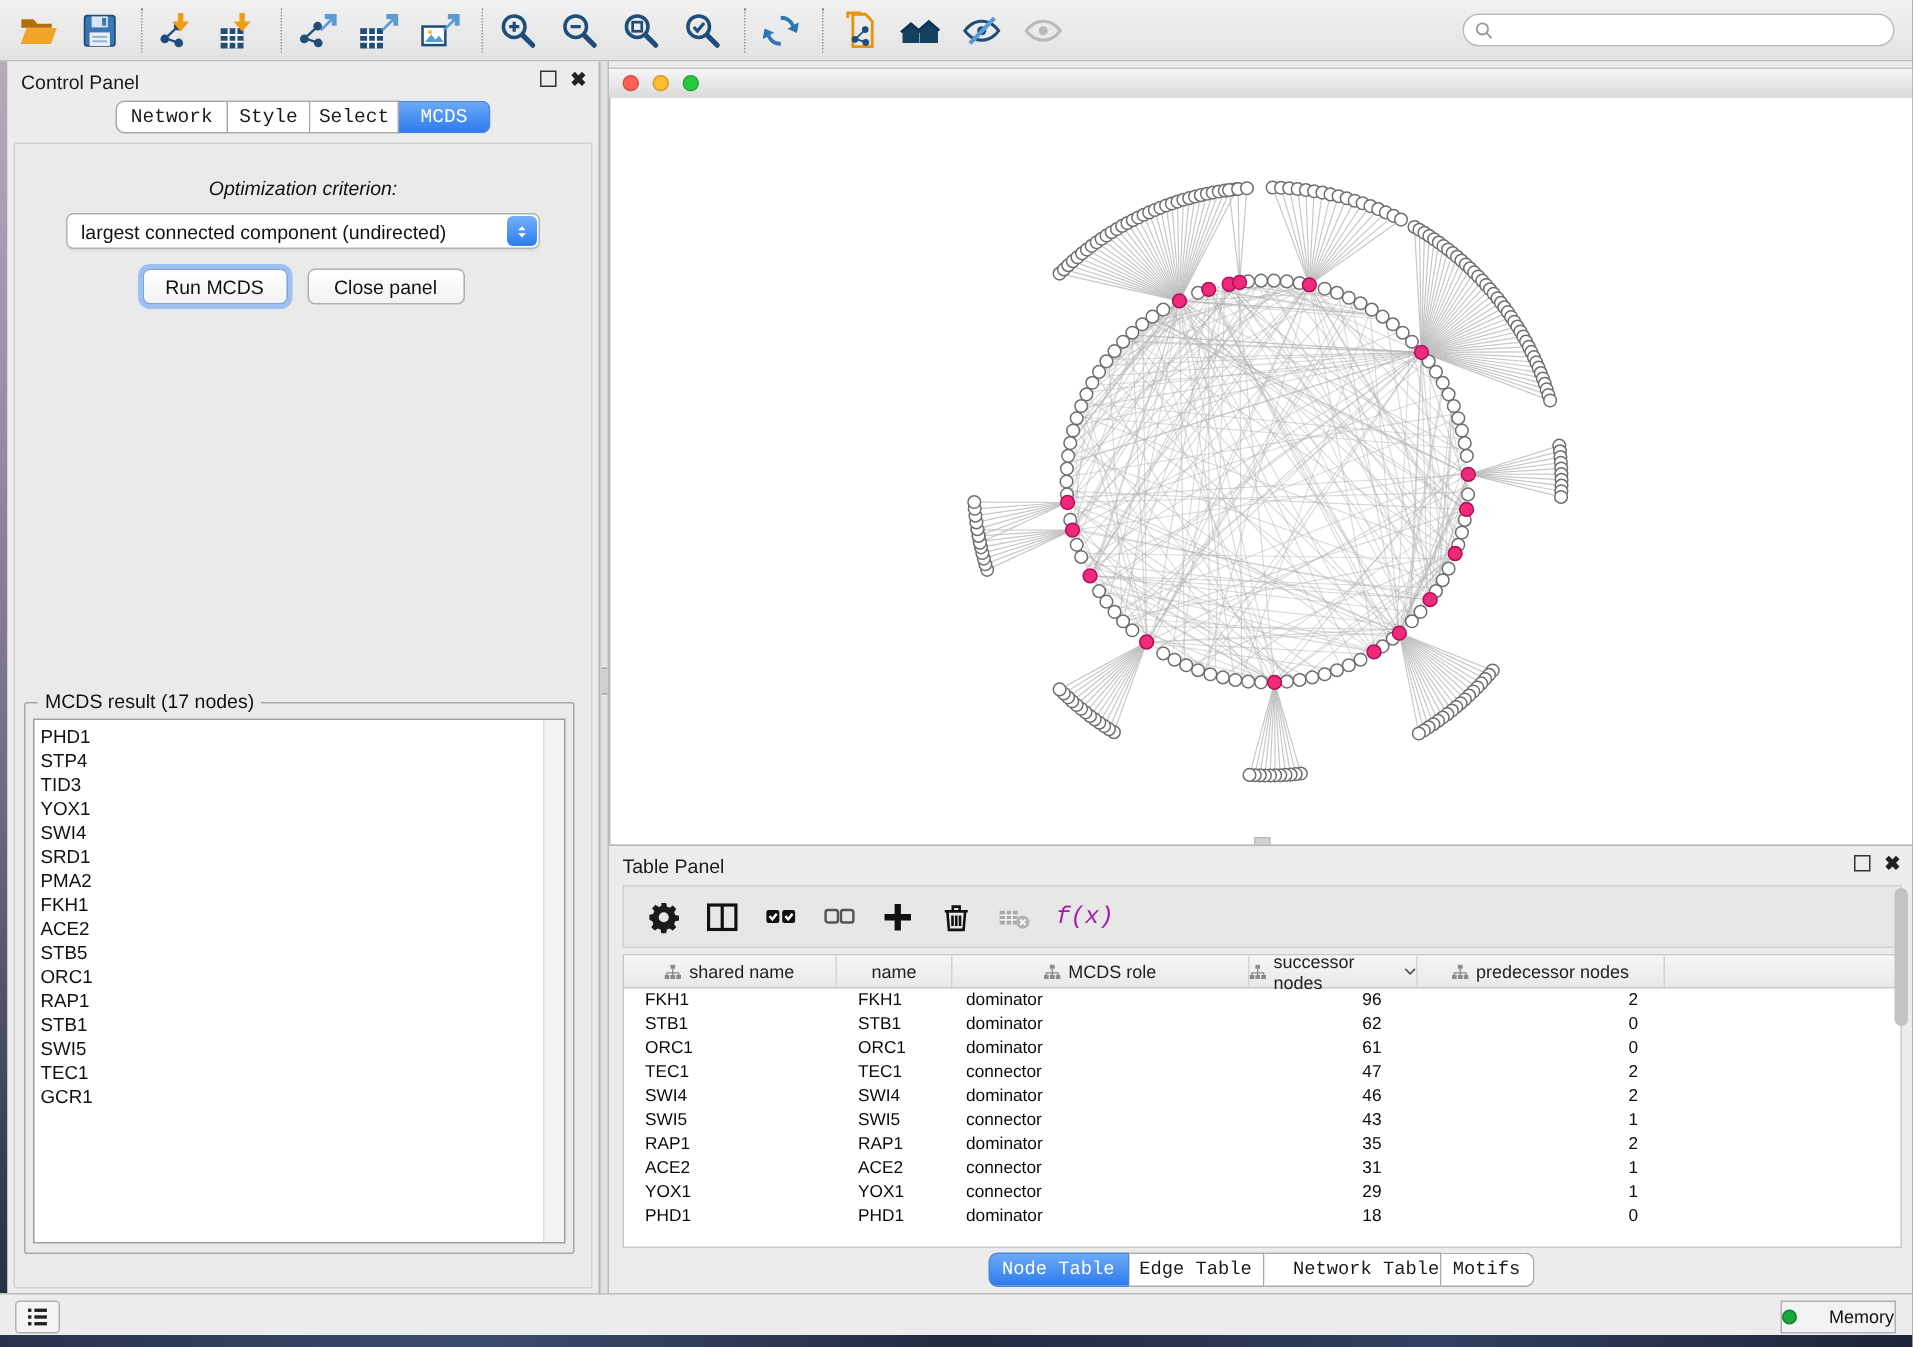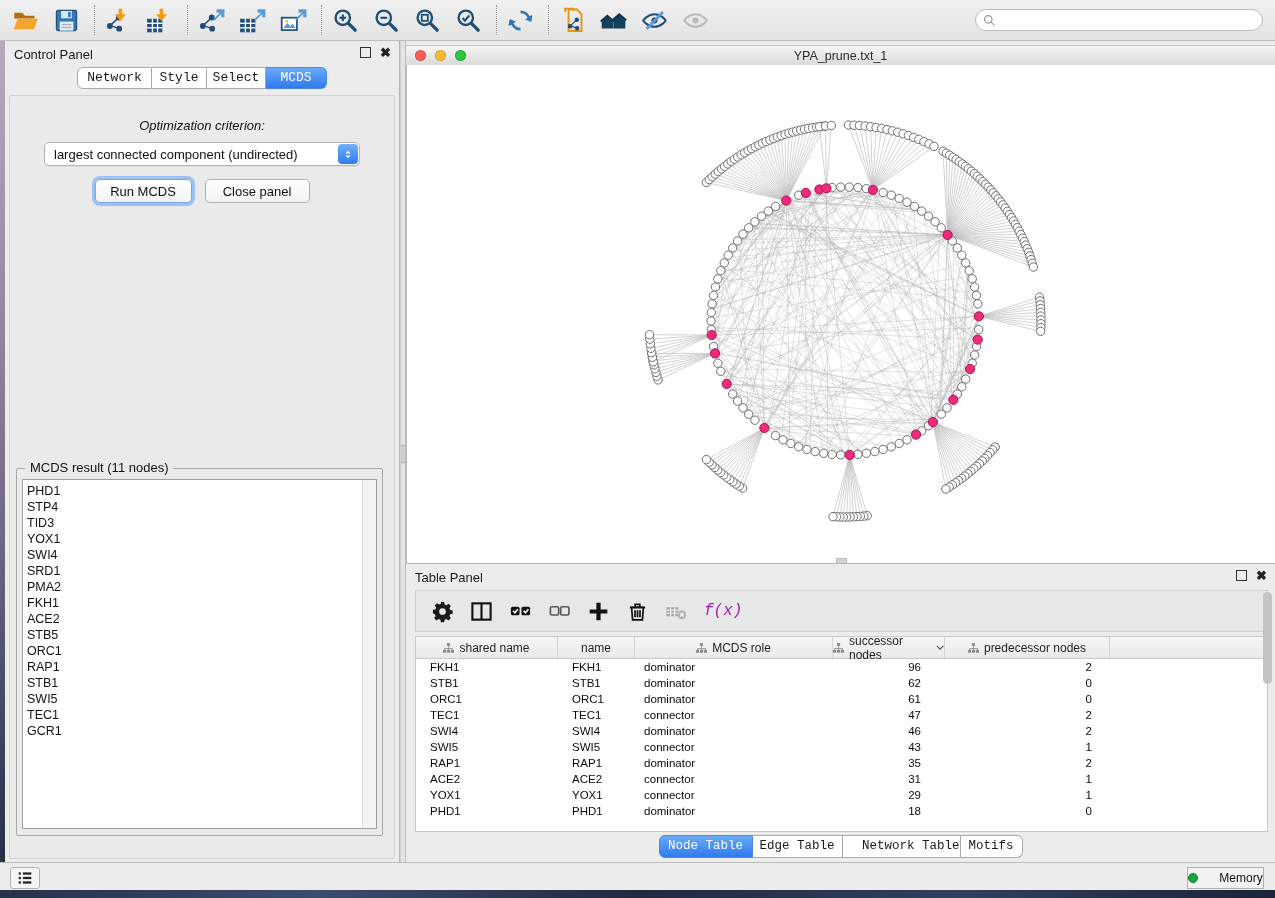--- a/index.html
+++ b/index.html
@@ -343,7 +343,6 @@
           <span class="light" style="background: rgb(254, 188, 46); border: 1px solid rgba(0, 0, 0, 0.18);"></span>
           <span class="light" style="background: rgb(40, 200, 64); border: 1px solid rgba(0, 0, 0, 0.18);"></span>
         </span>
-      <div id="net-title">YPA_prune.txt_1</div>
     </div>
     <div id="net-canvas">
       <svg id="graph-svg" width="869" height="498">

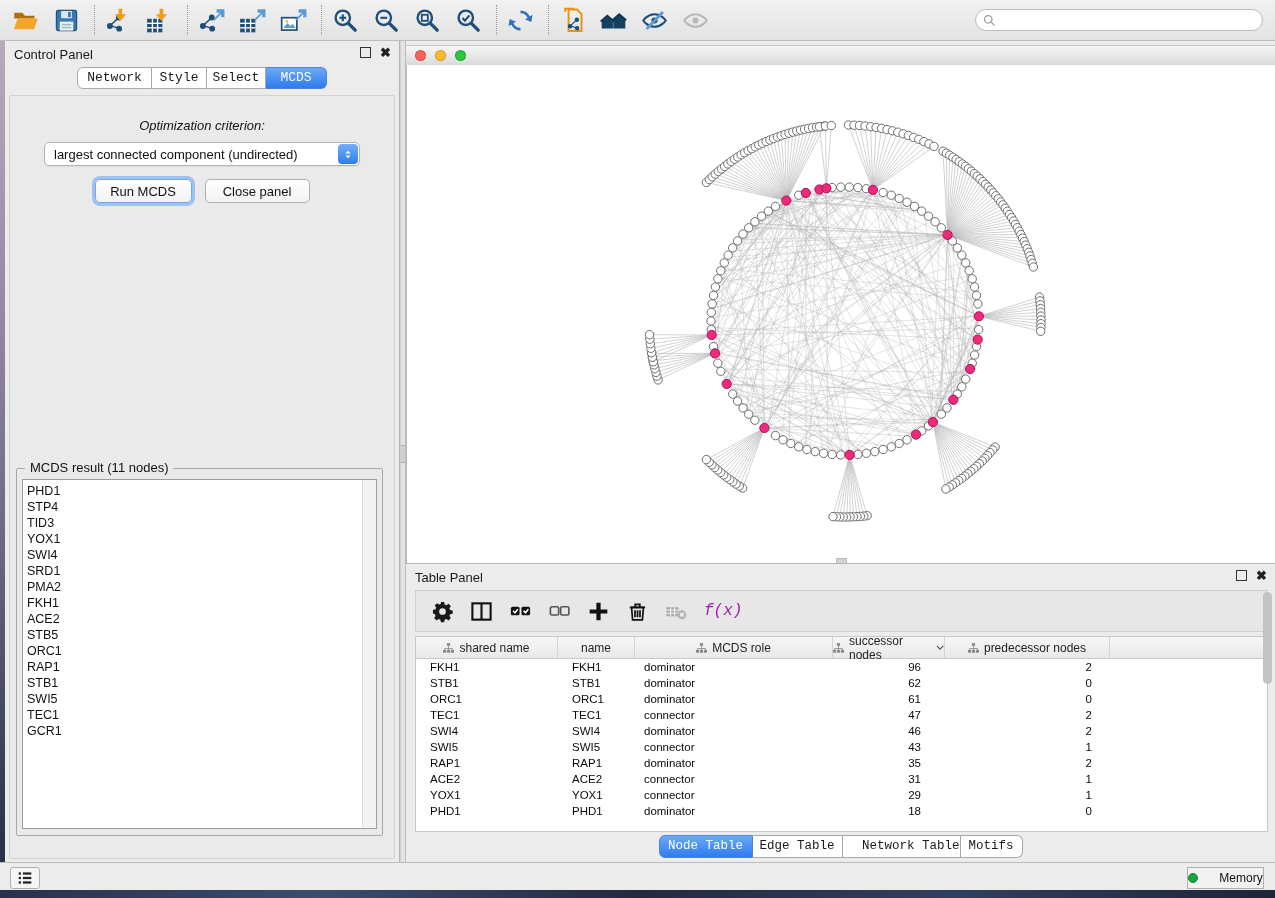--- a/index.html
+++ b/index.html
@@ -306,7 +306,7 @@
         <div class="push-btn" id="close-btn">Close panel</div>
       </div>
       <div id="result-group">
-        <span id="result-legend">MCDS result (11 nodes)</span>
+        <span id="result-legend">MCDS result (17 nodes)</span>
         <div id="result-list">
           <div id="result-items">
               <div class="result-item">PHD1</div>

